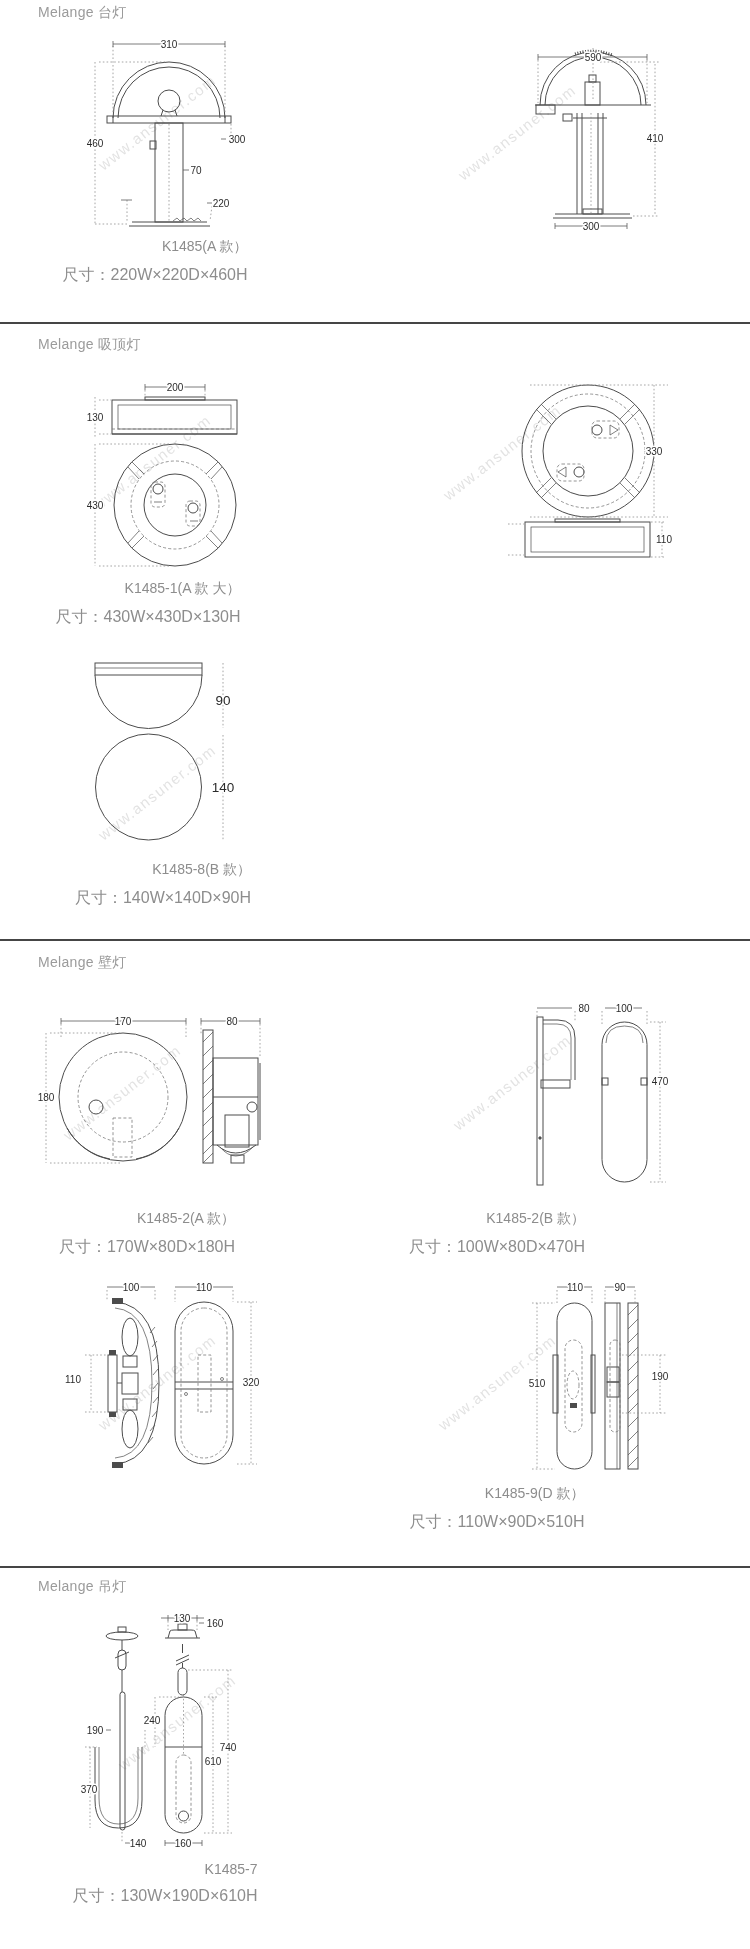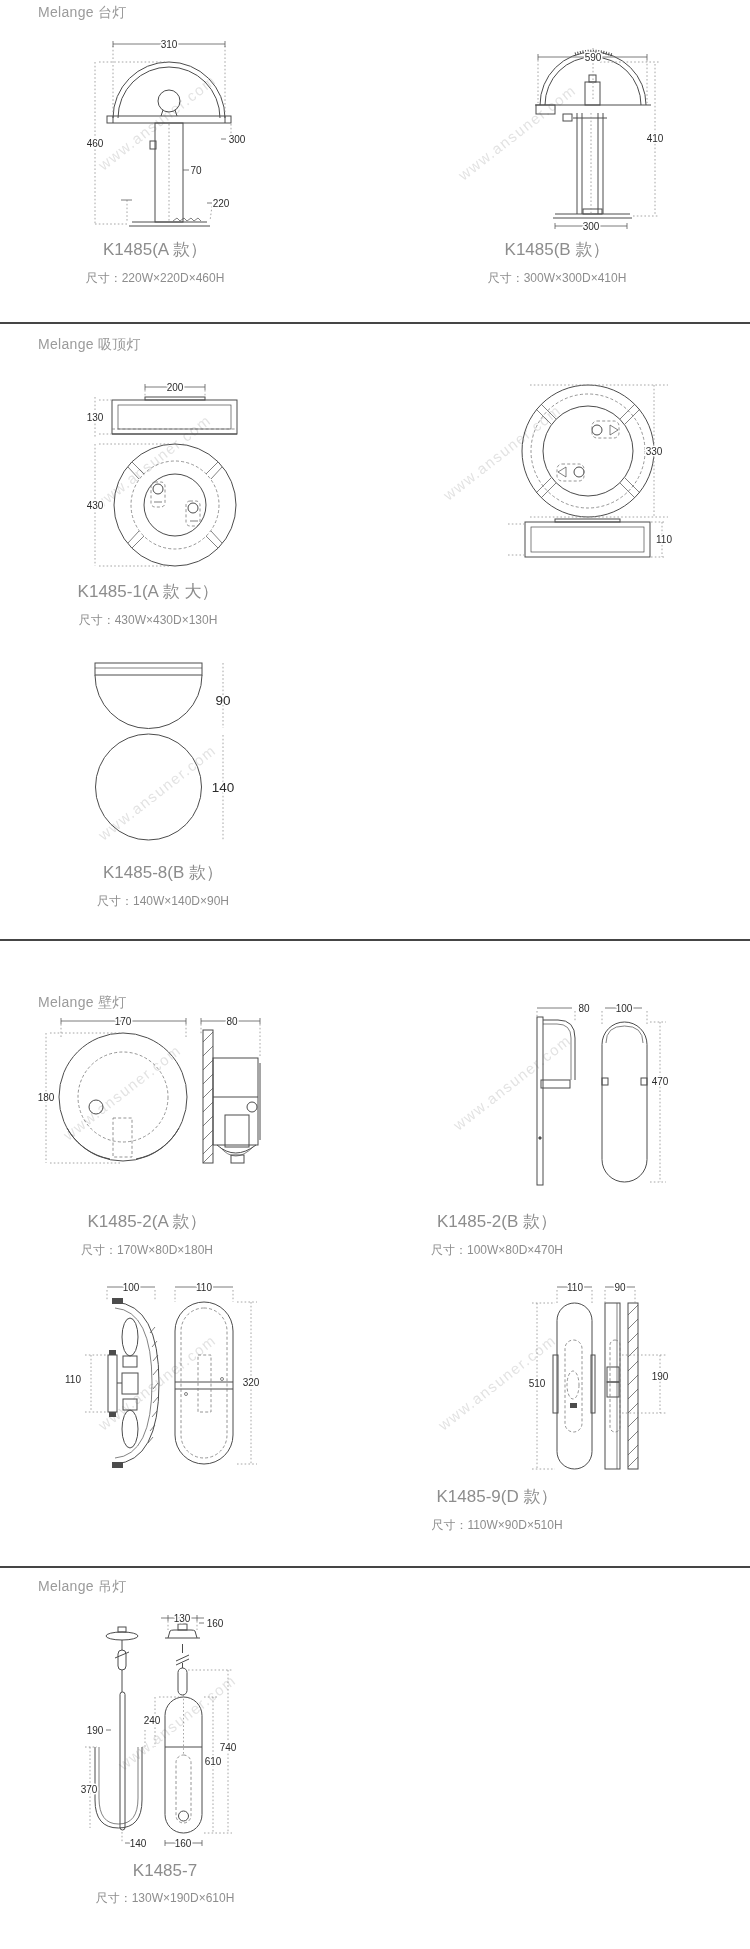--- a/index.html
+++ b/index.html
@@ -8,7 +8,7 @@
   .sec-header{position:absolute;left:6px;color:#9b9b9b;font-size:14px;letter-spacing:.3px;white-space:nowrap;margin-left:32px;}
   .divider{position:absolute;left:0;width:750px;height:2px;background:#454545;}
   .plabel{position:absolute;transform:translateX(-50%);text-align:center;white-space:nowrap;}
-  .pcode{font-size:17px;color:#8d8d8d;margin-bottom:9px;}
+  .pcode{font-size:14px;color:#8d8d8d;margin-bottom:9px;text-align:right;}
   .psize{font-size:12px;color:#8d8d8d;}
   .wm{position:absolute;color:#d0d0d0;opacity:.6;font-size:15px;letter-spacing:1.5px;
       transform:rotate(-38deg);transform-origin:left top;white-space:nowrap;pointer-events:none;}

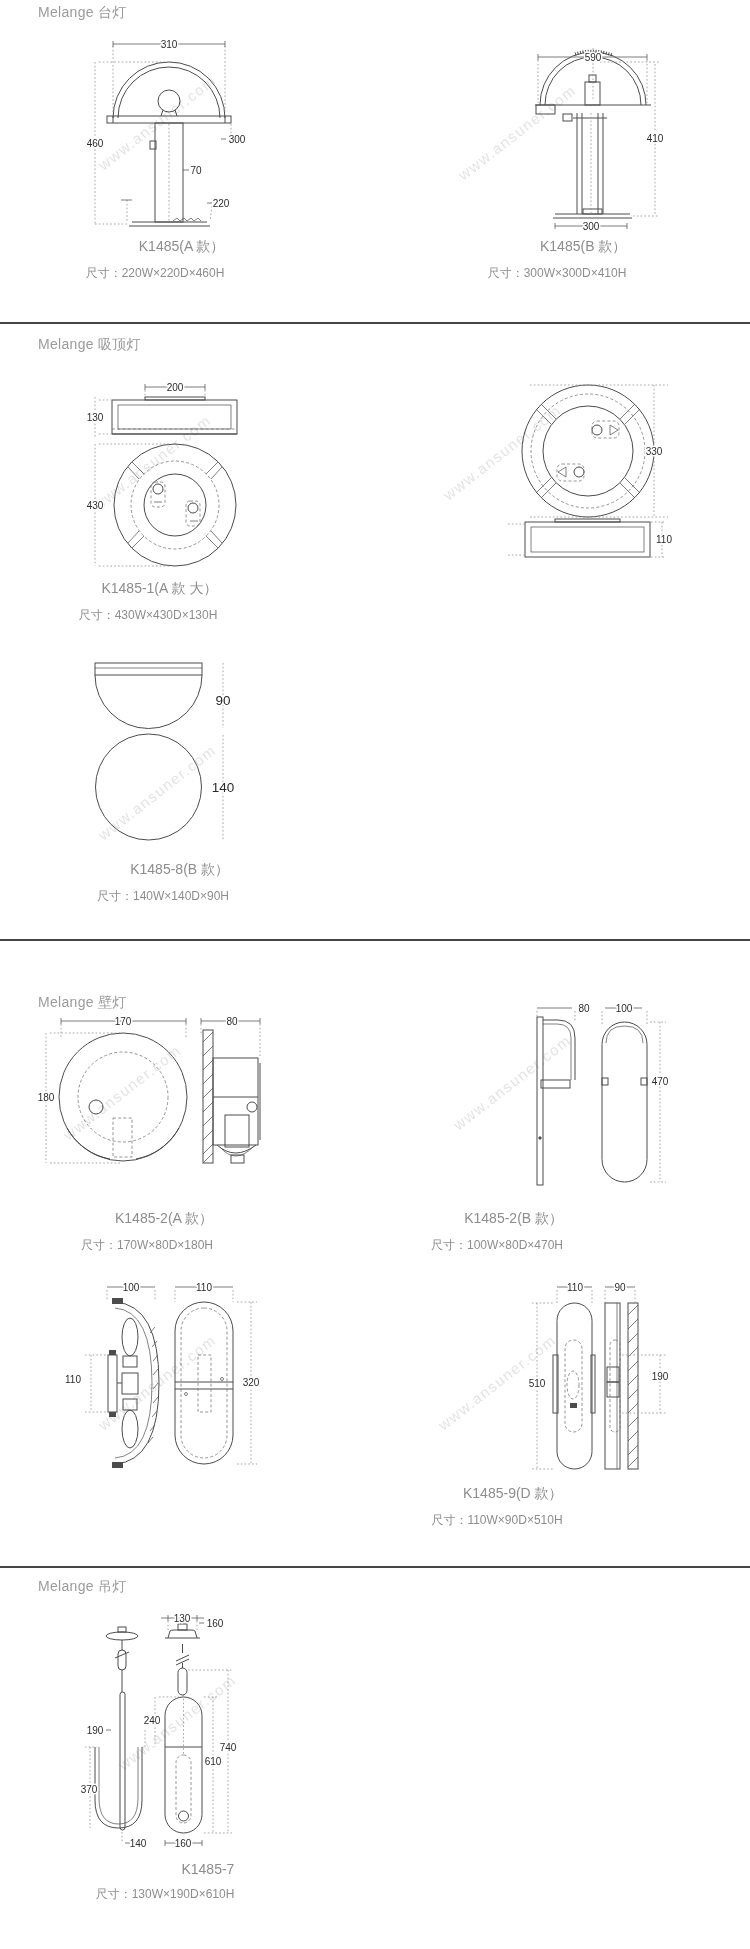--- a/index.html
+++ b/index.html
@@ -127,10 +127,6 @@
     <div class="pcode">K1485(A 款）</div>
     <div class="psize">尺寸：220W×220D×460H</div>
   </div>
-  <div class="plabel" style="left:557px;top:238px">
-    <div class="pcode">K1485(B 款）</div>
-    <div class="psize">尺寸：300W×300D×410H</div>
-  </div>
 
   <div class="divider" style="top:322px"></div>
   <div class="sec-header" style="top:336px">Melange 吸顶灯</div>

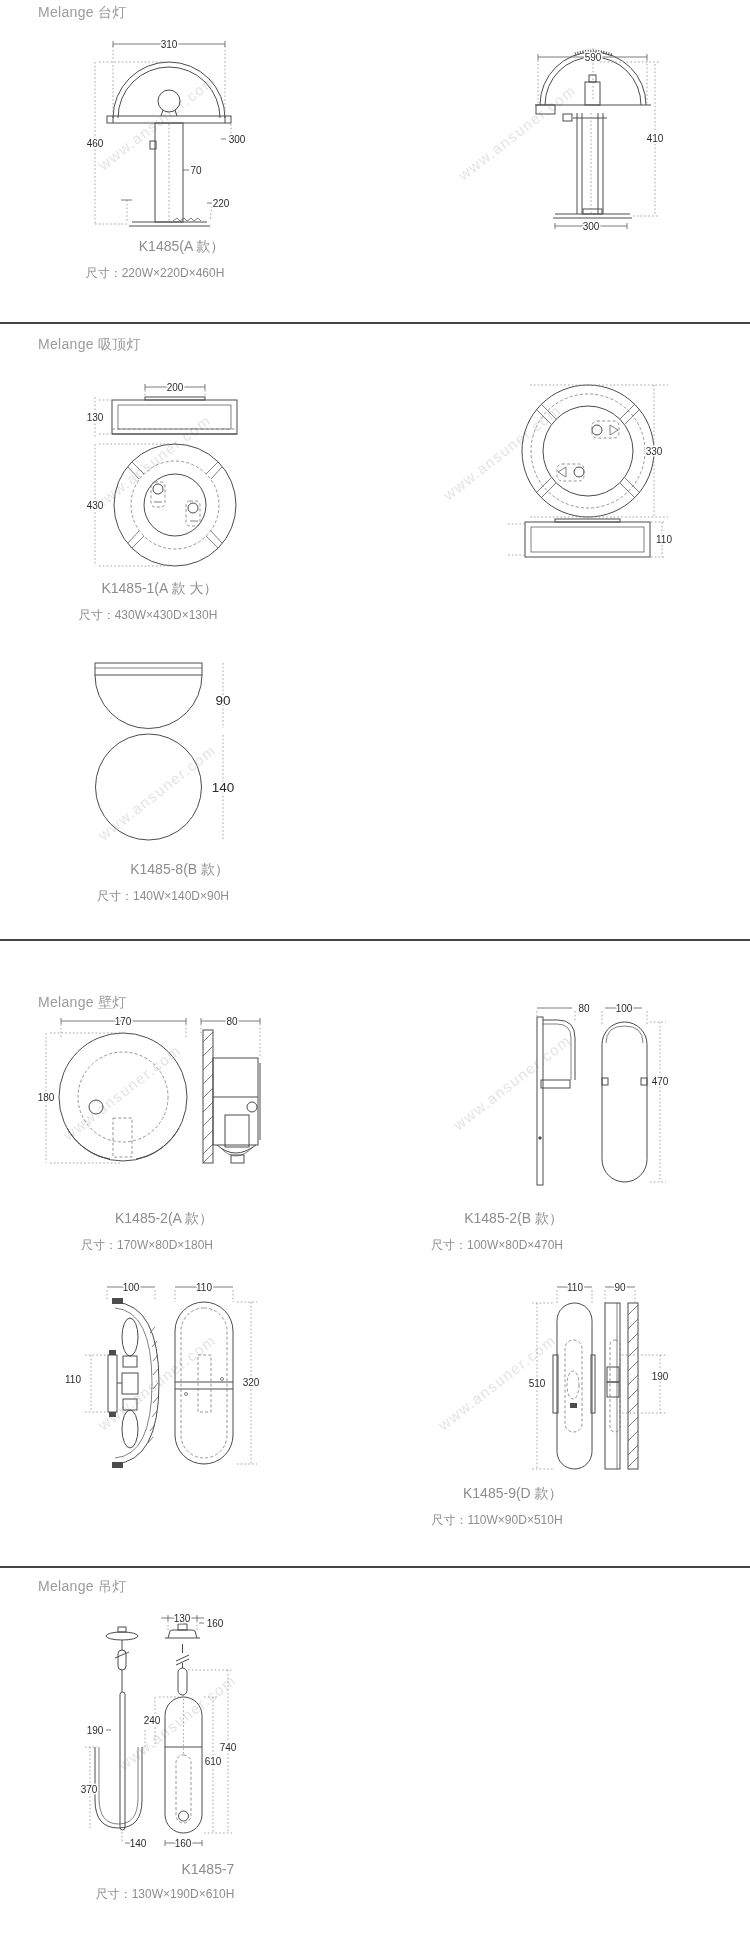--- a/index.html
+++ b/index.html
@@ -9,7 +9,7 @@
   .divider{position:absolute;left:0;width:750px;height:2px;background:#454545;}
   .plabel{position:absolute;transform:translateX(-50%);text-align:center;white-space:nowrap;}
   .pcode{font-size:14px;color:#8d8d8d;margin-bottom:9px;text-align:right;}
-  .psize{font-size:12px;color:#8d8d8d;}
+  .psize{font-size:16px;color:#8d8d8d;}
   .wm{position:absolute;color:#d0d0d0;opacity:.6;font-size:15px;letter-spacing:1.5px;
       transform:rotate(-38deg);transform-origin:left top;white-space:nowrap;pointer-events:none;}
   svg.draw{position:absolute;overflow:visible;}

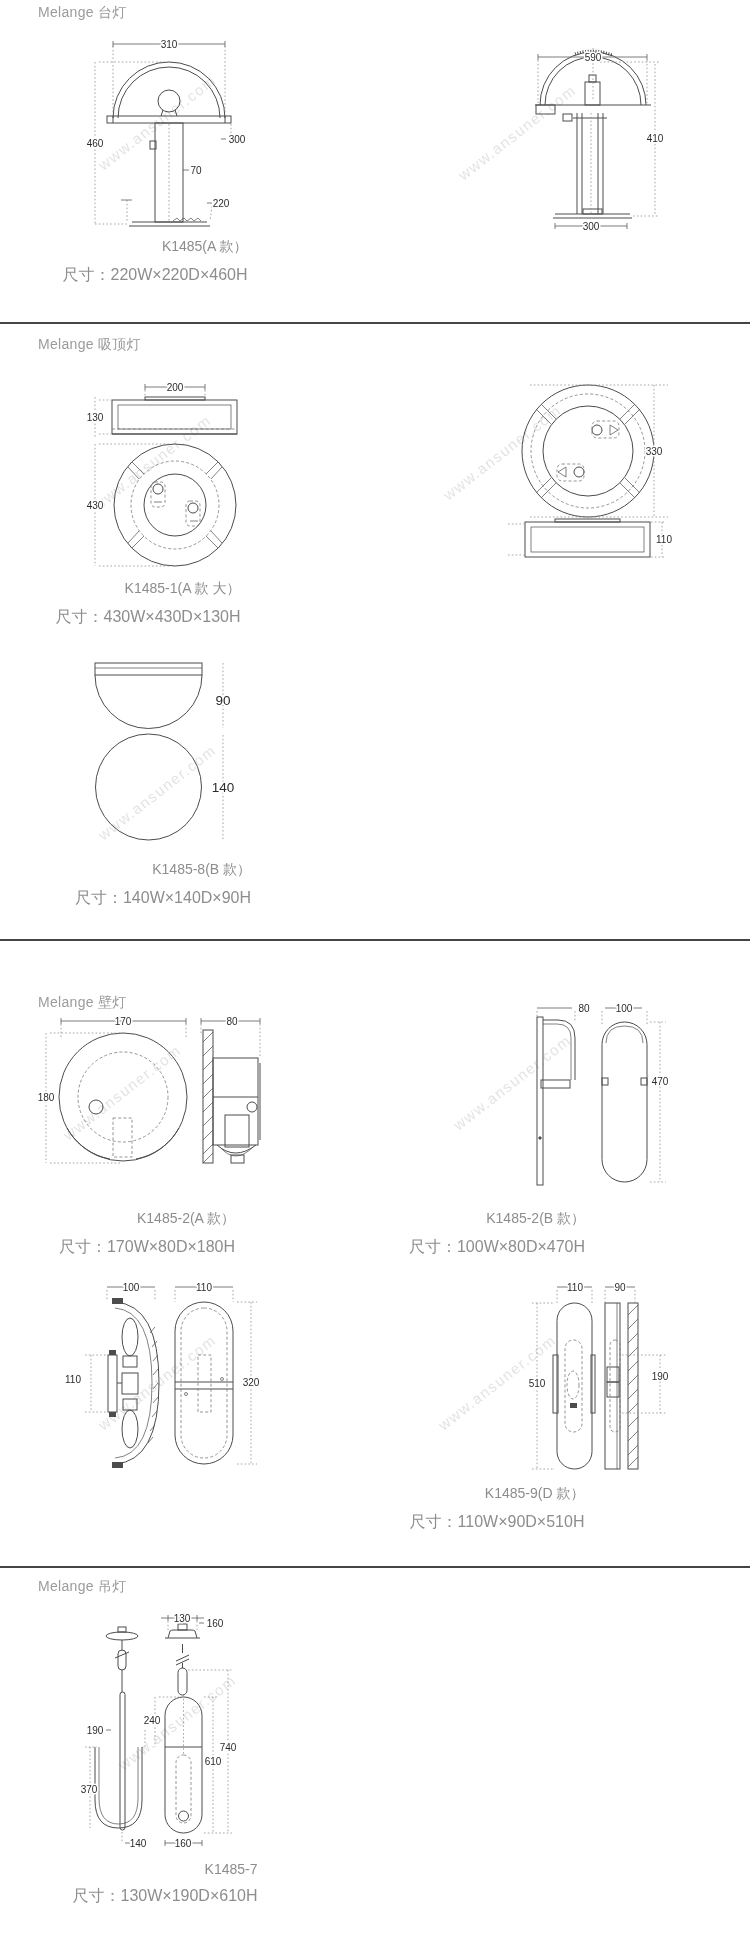--- a/index.html
+++ b/index.html
@@ -228,7 +228,7 @@
   </div>
 
   <div class="divider" style="top:939px"></div>
-  <div class="sec-header" style="top:994px">Melange 壁灯</div>
+  <div class="sec-header" style="top:954px">Melange 壁灯</div>
 
   <svg class="draw" style="left:20px;top:995px" width="265" height="205" viewBox="0 0 265 205">
     <g class="s">

